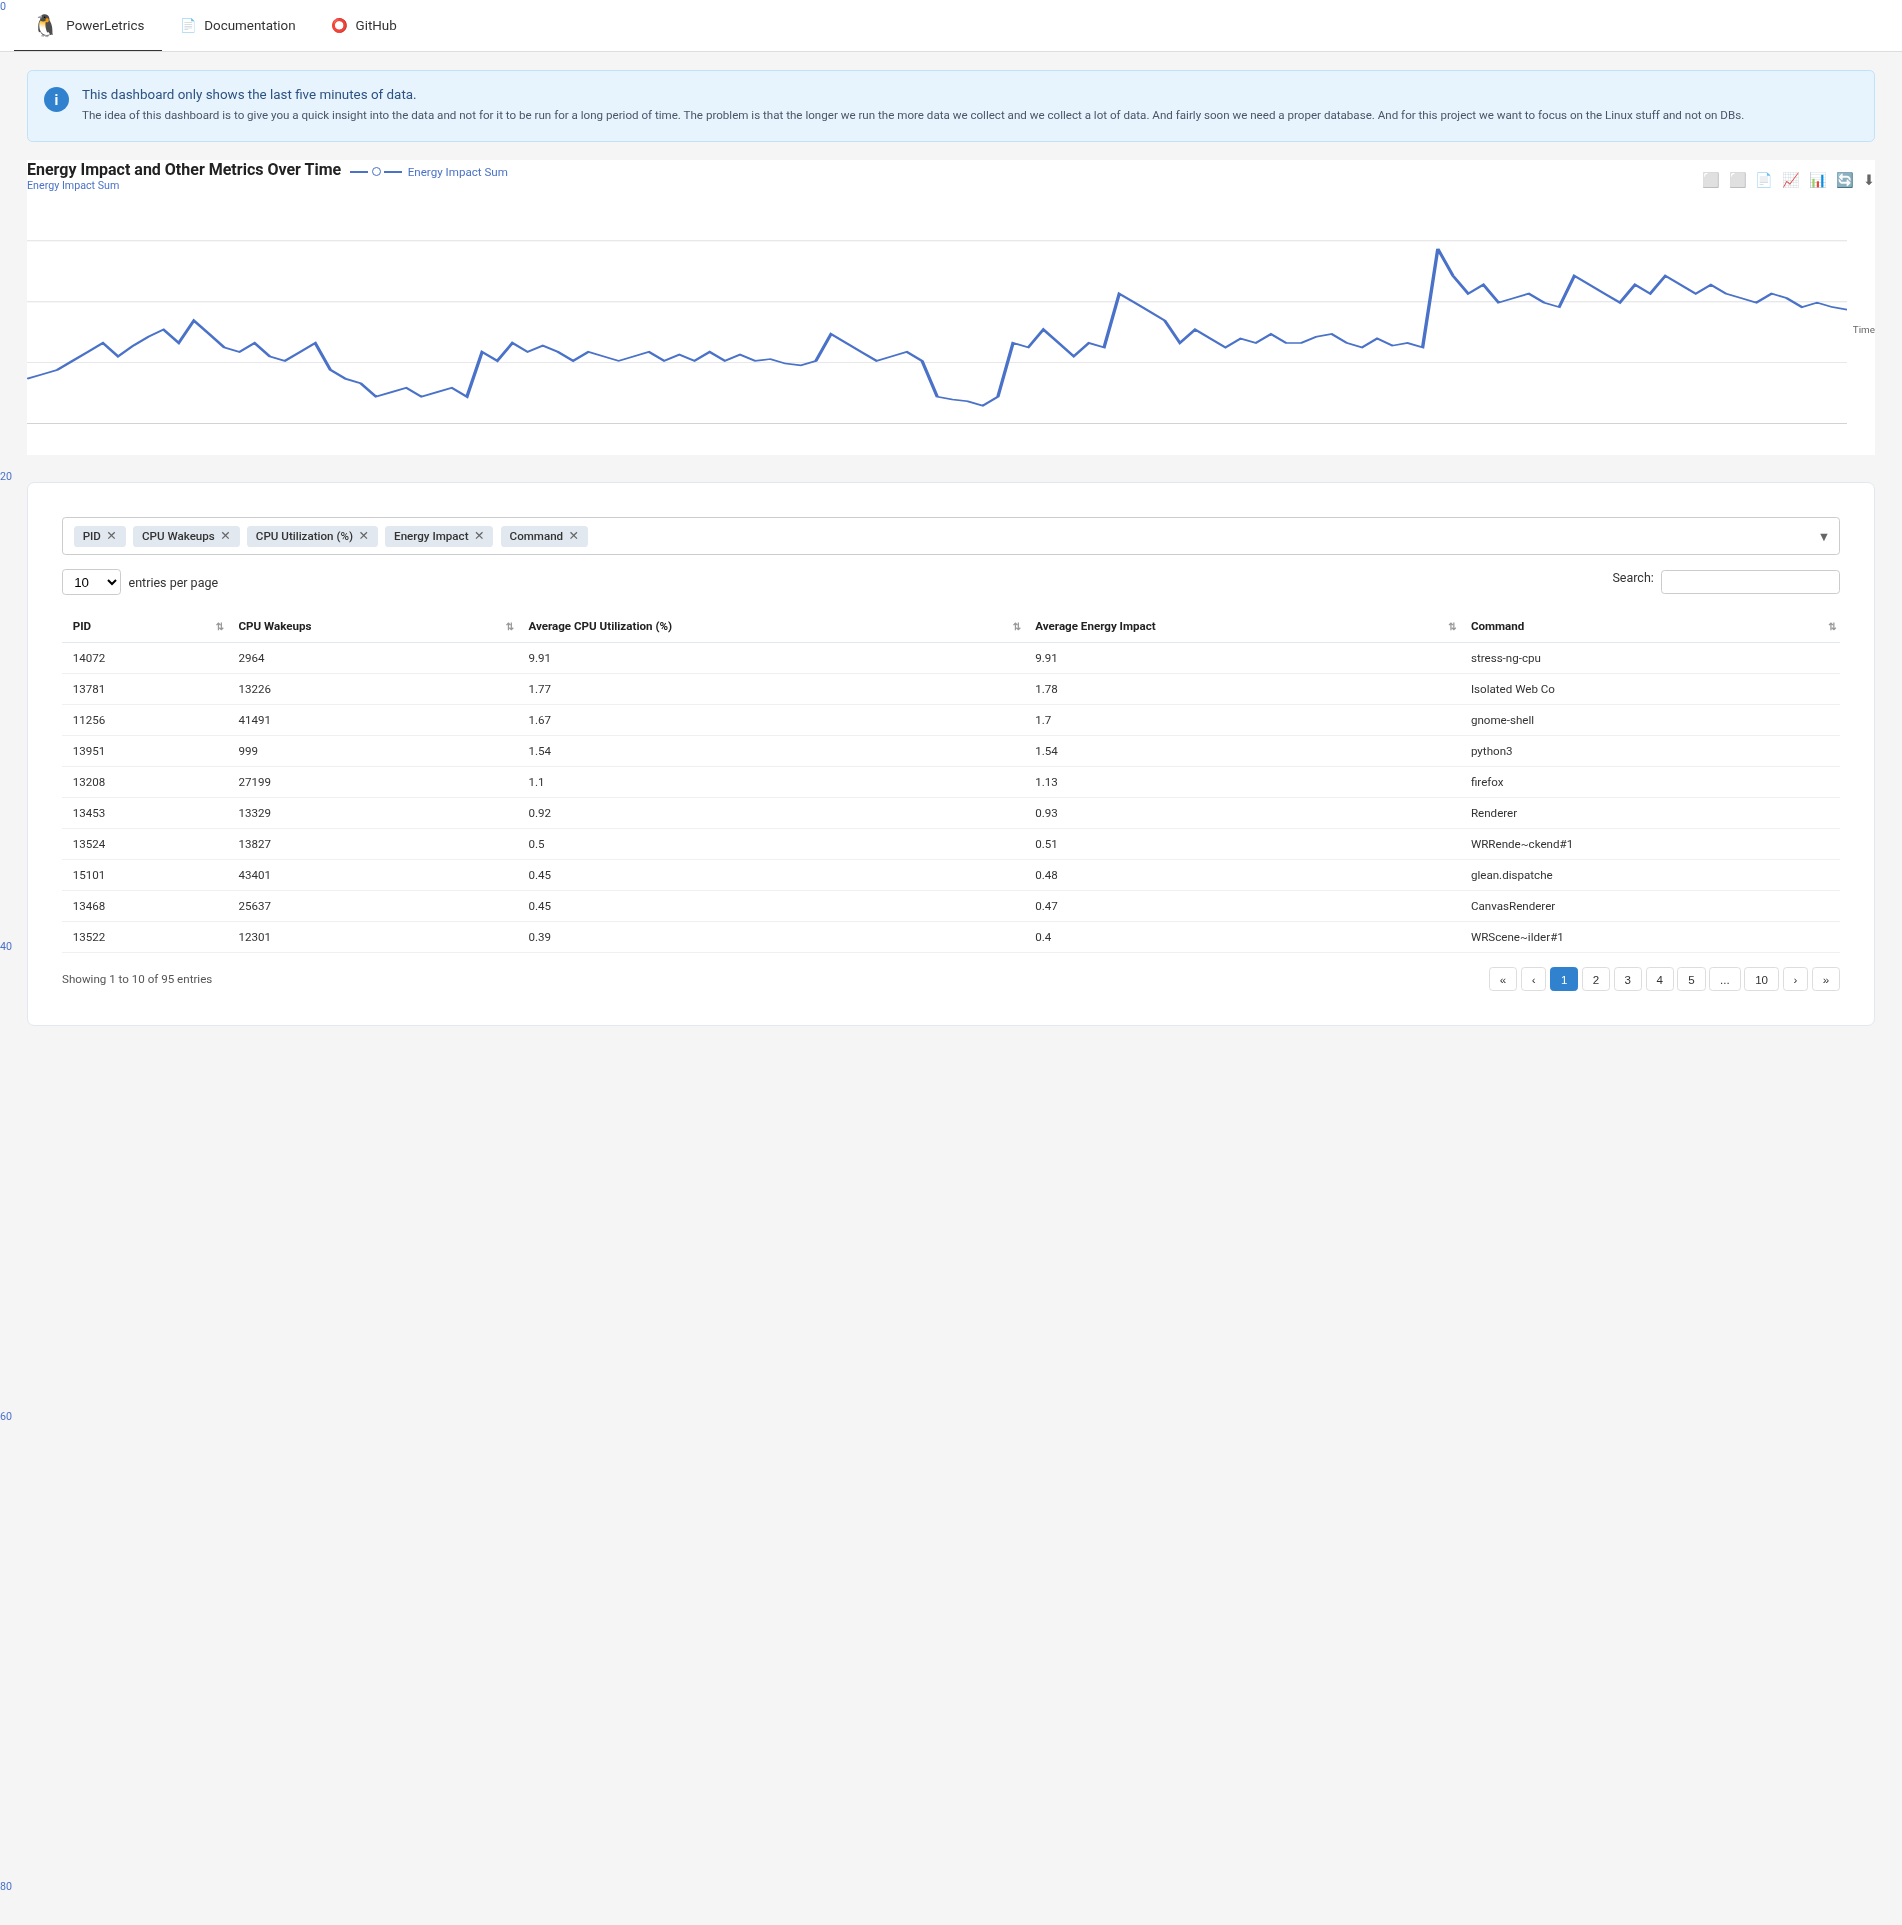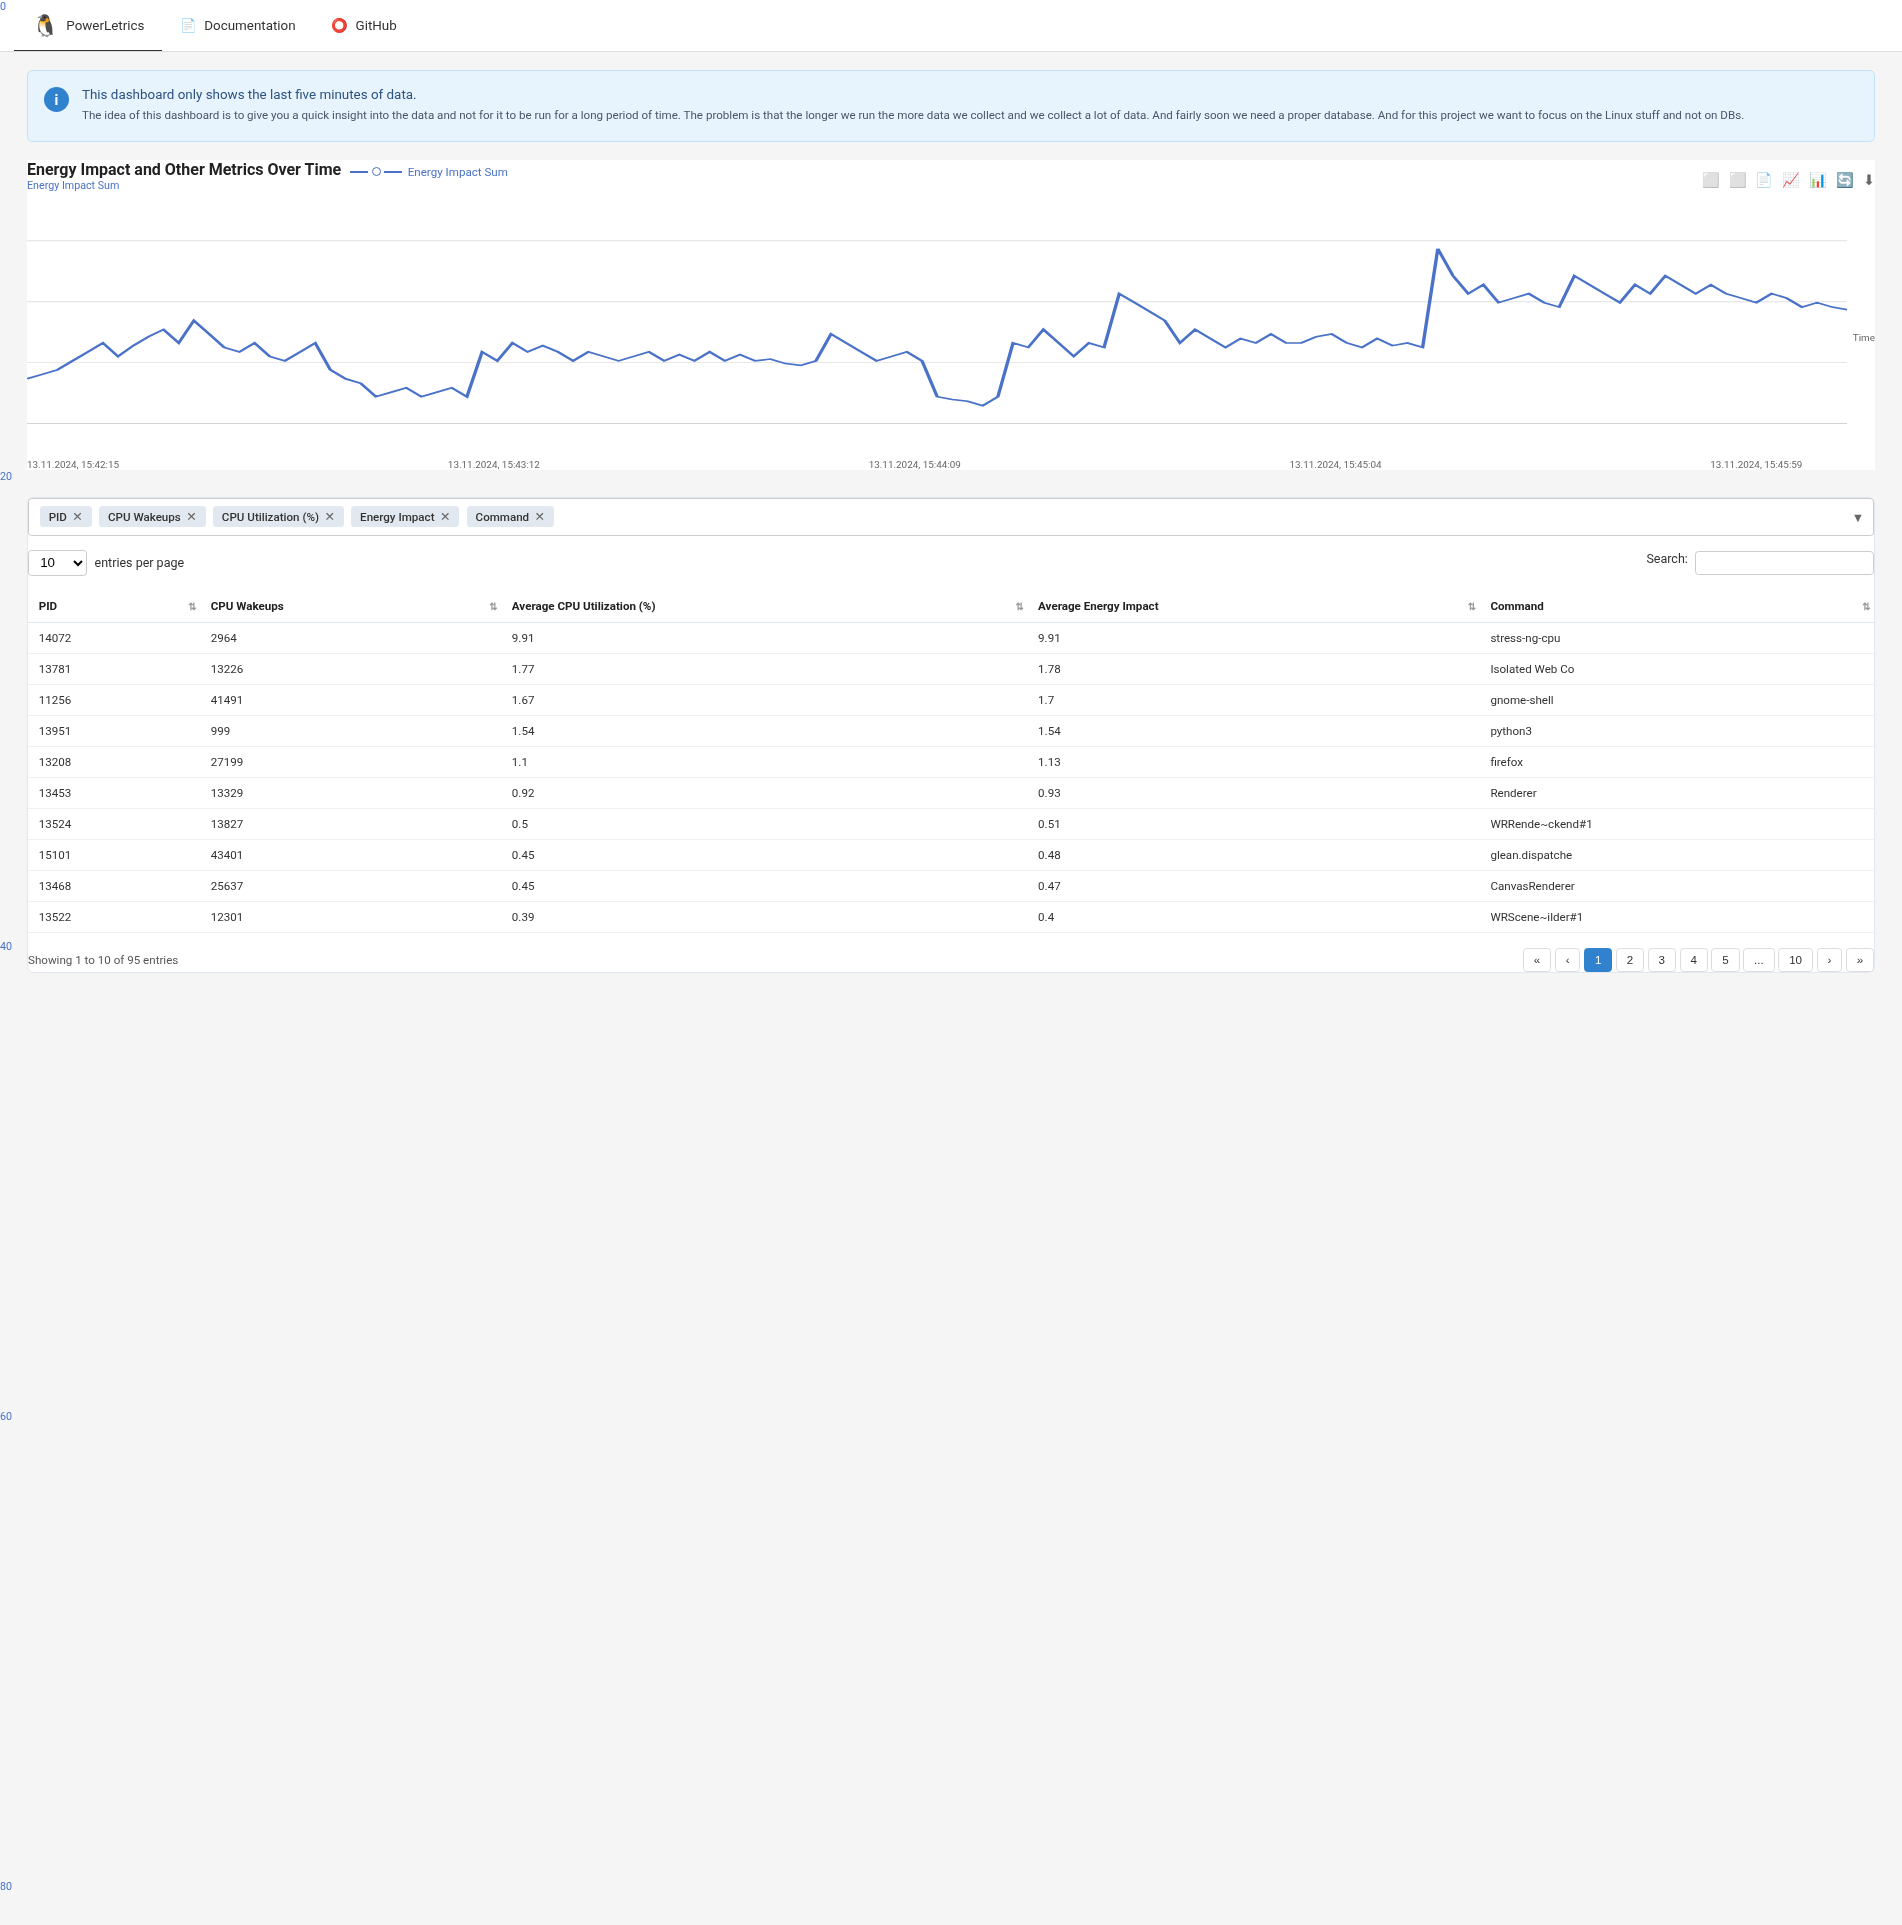--- a/index.html
+++ b/index.html
@@ -437,13 +437,6 @@
           "></polyline>
       </svg>
 
-      <div style="display:flex; justify-content:space-between; color:#666; font-size:9.9px; margin-top:3.6px; padding-right:45px;">
-        <span>13.11.2024, 15:42:15</span>
-        <span>13.11.2024, 15:43:12</span>
-        <span>13.11.2024, 15:44:09</span>
-        <span>13.11.2024, 15:45:04</span>
-        <span>13.11.2024, 15:45:59</span>
-      </div>
     </div>
     <div style="writing-mode:horizontal-tb; color:#666; font-size:9.9px; align-self:center; margin-left:5.4px; white-space:nowrap;">
       <span>Time</span>

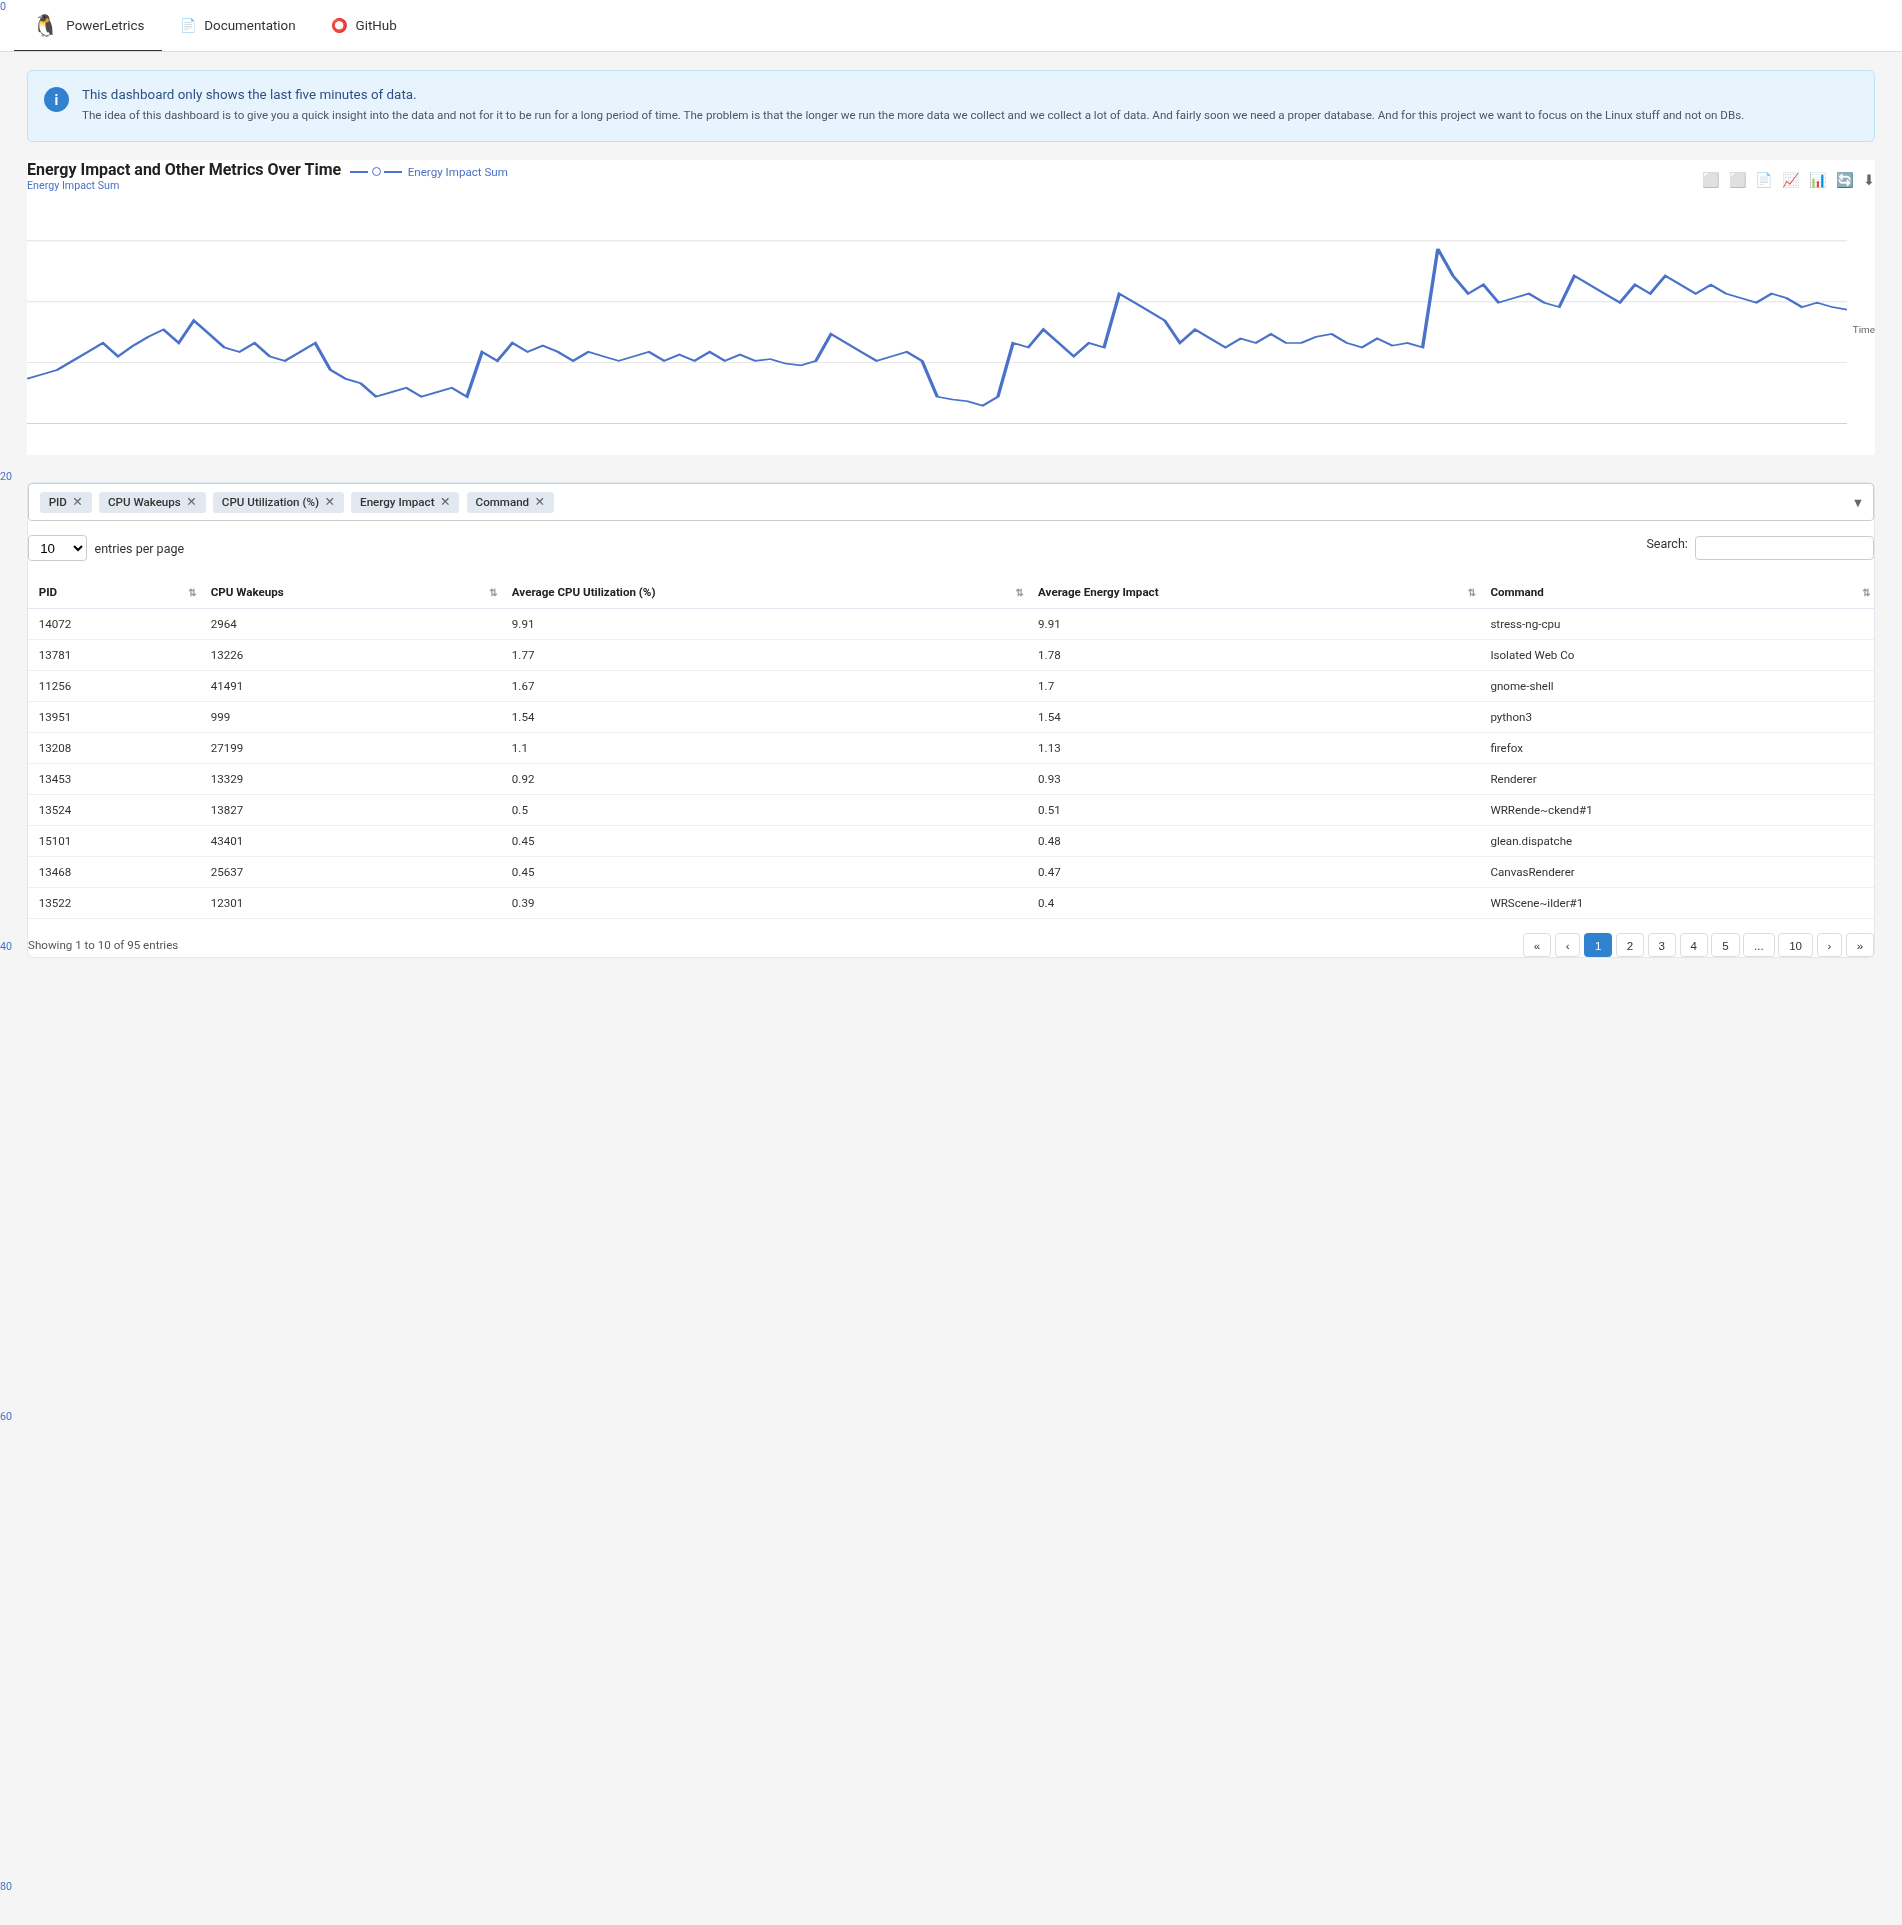--- a/index.html
+++ b/index.html
@@ -119,7 +119,7 @@
       background: #fff;
       border: 0.9px solid #e2e8f0;
       border-radius: 7.2px;
-      padding: 0;
+      padding: 34px;
     }
     .filter-chips {
       display: flex;

